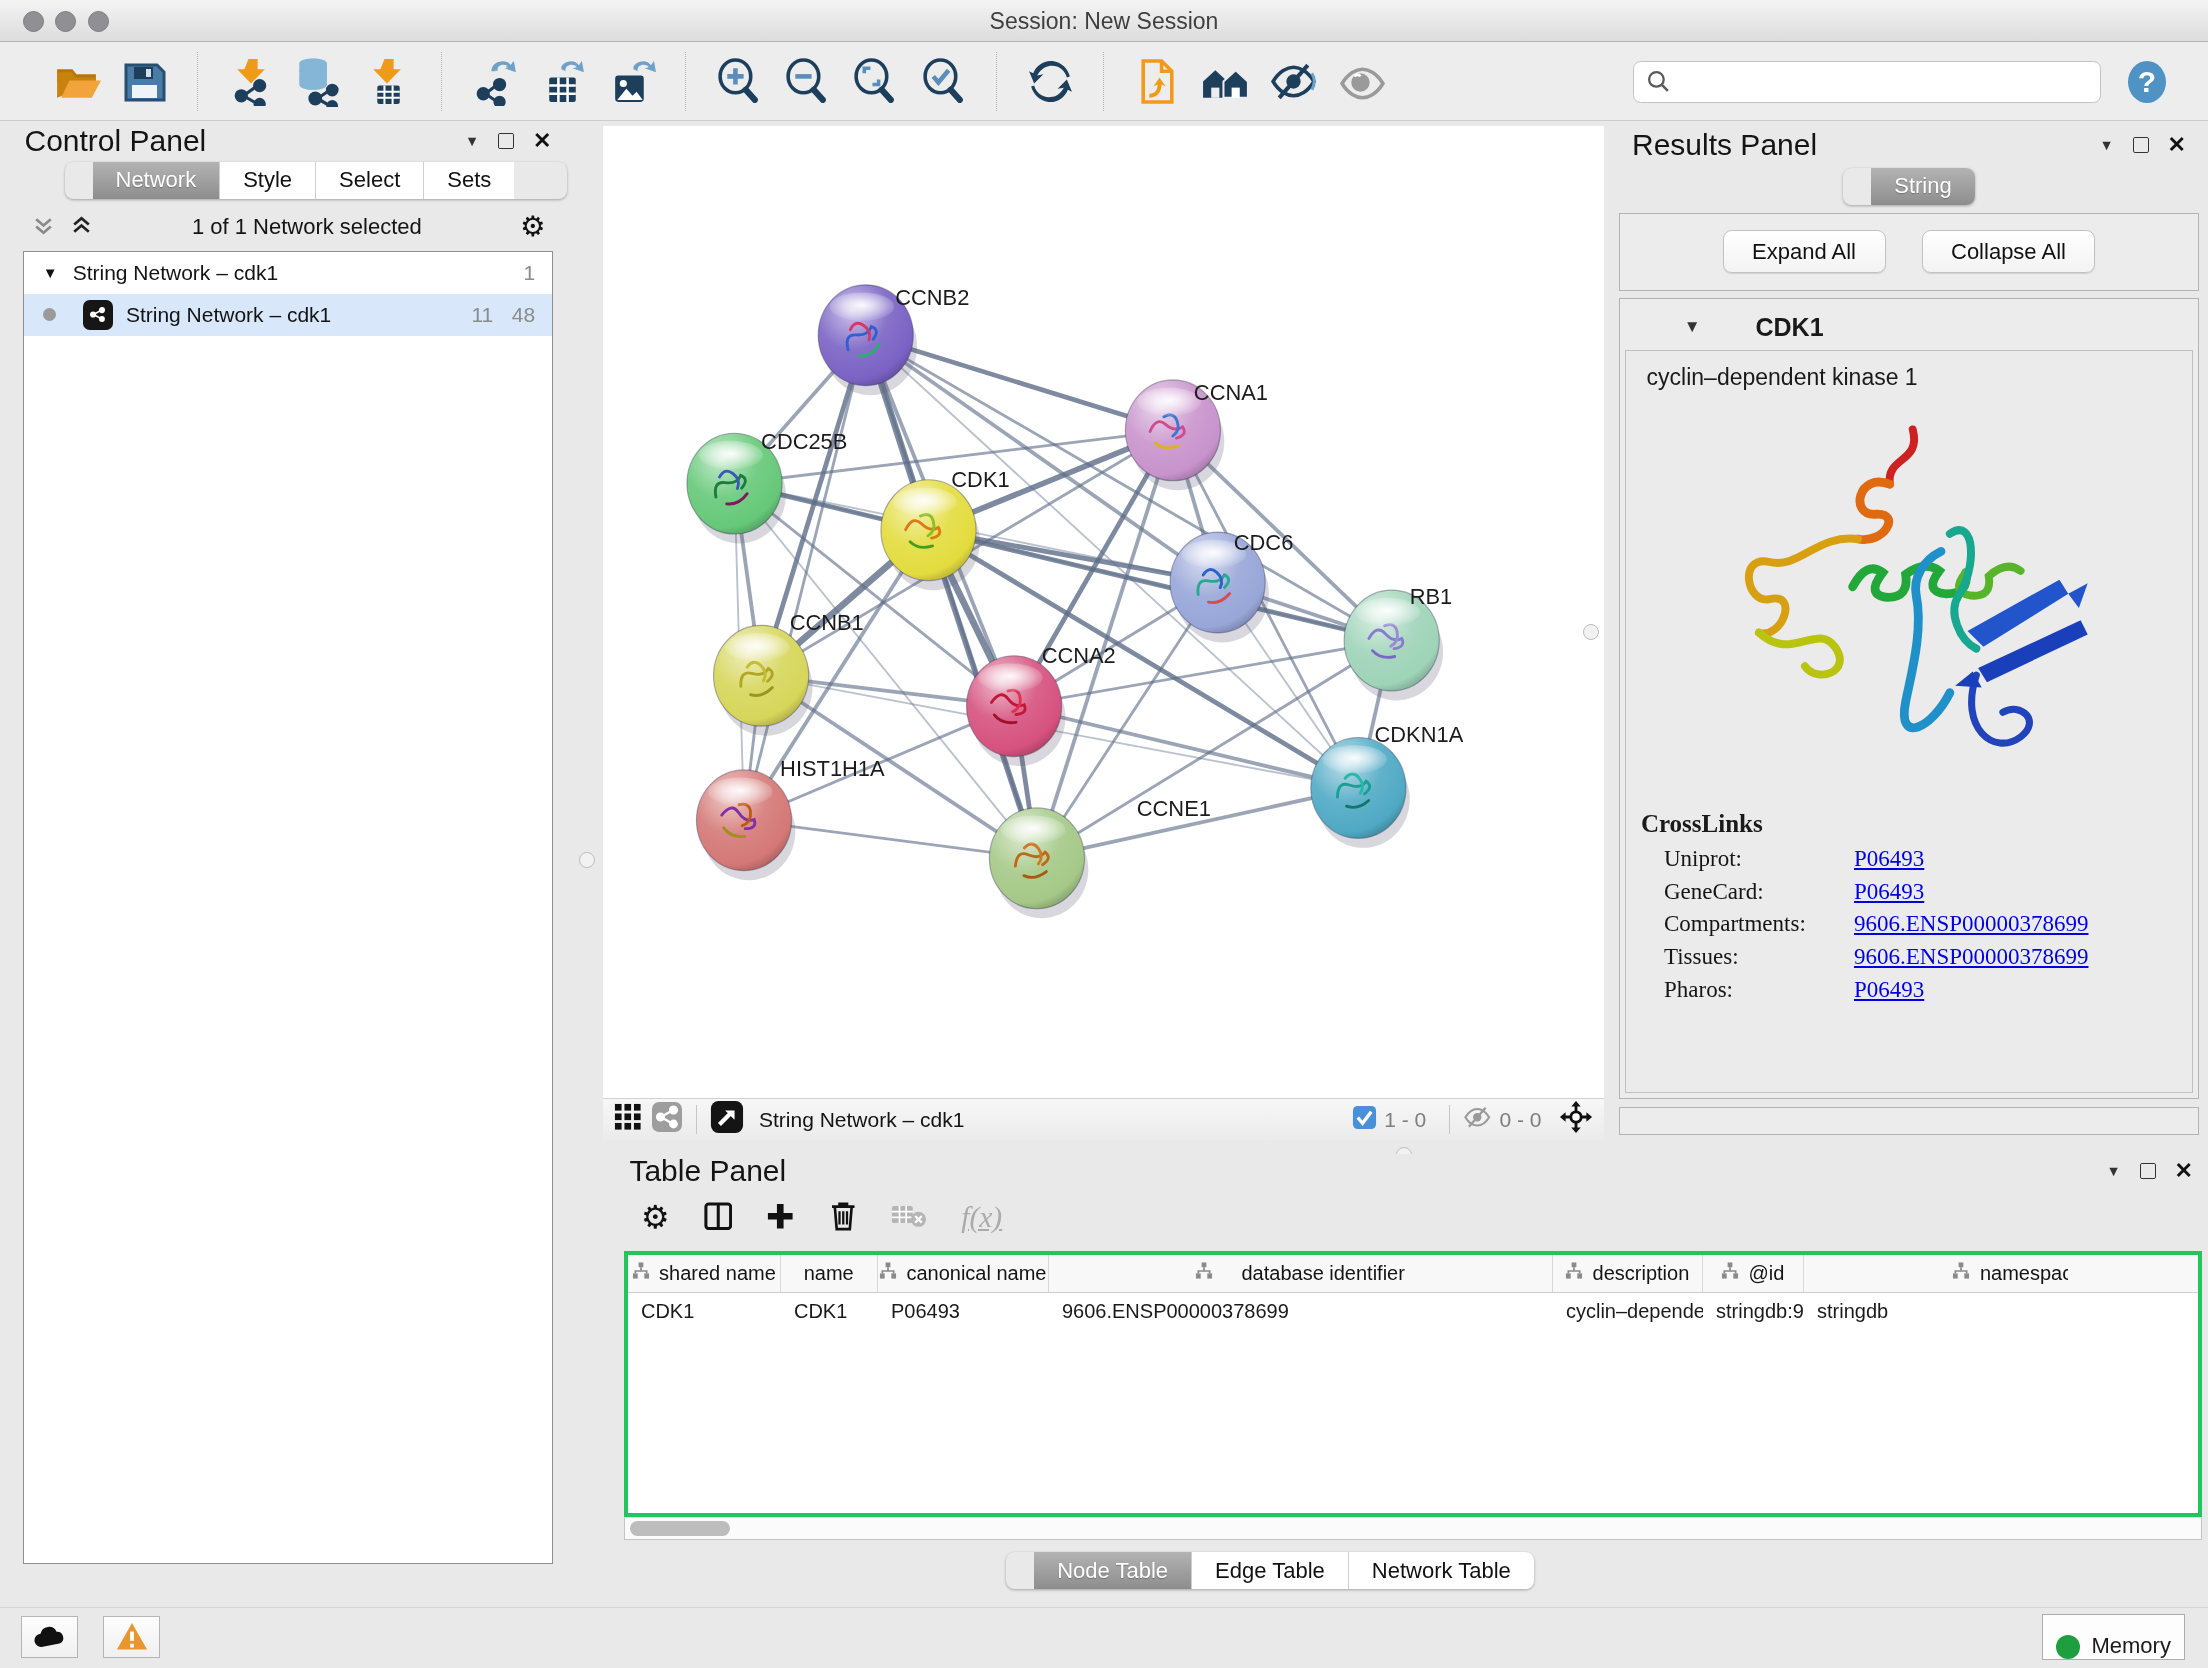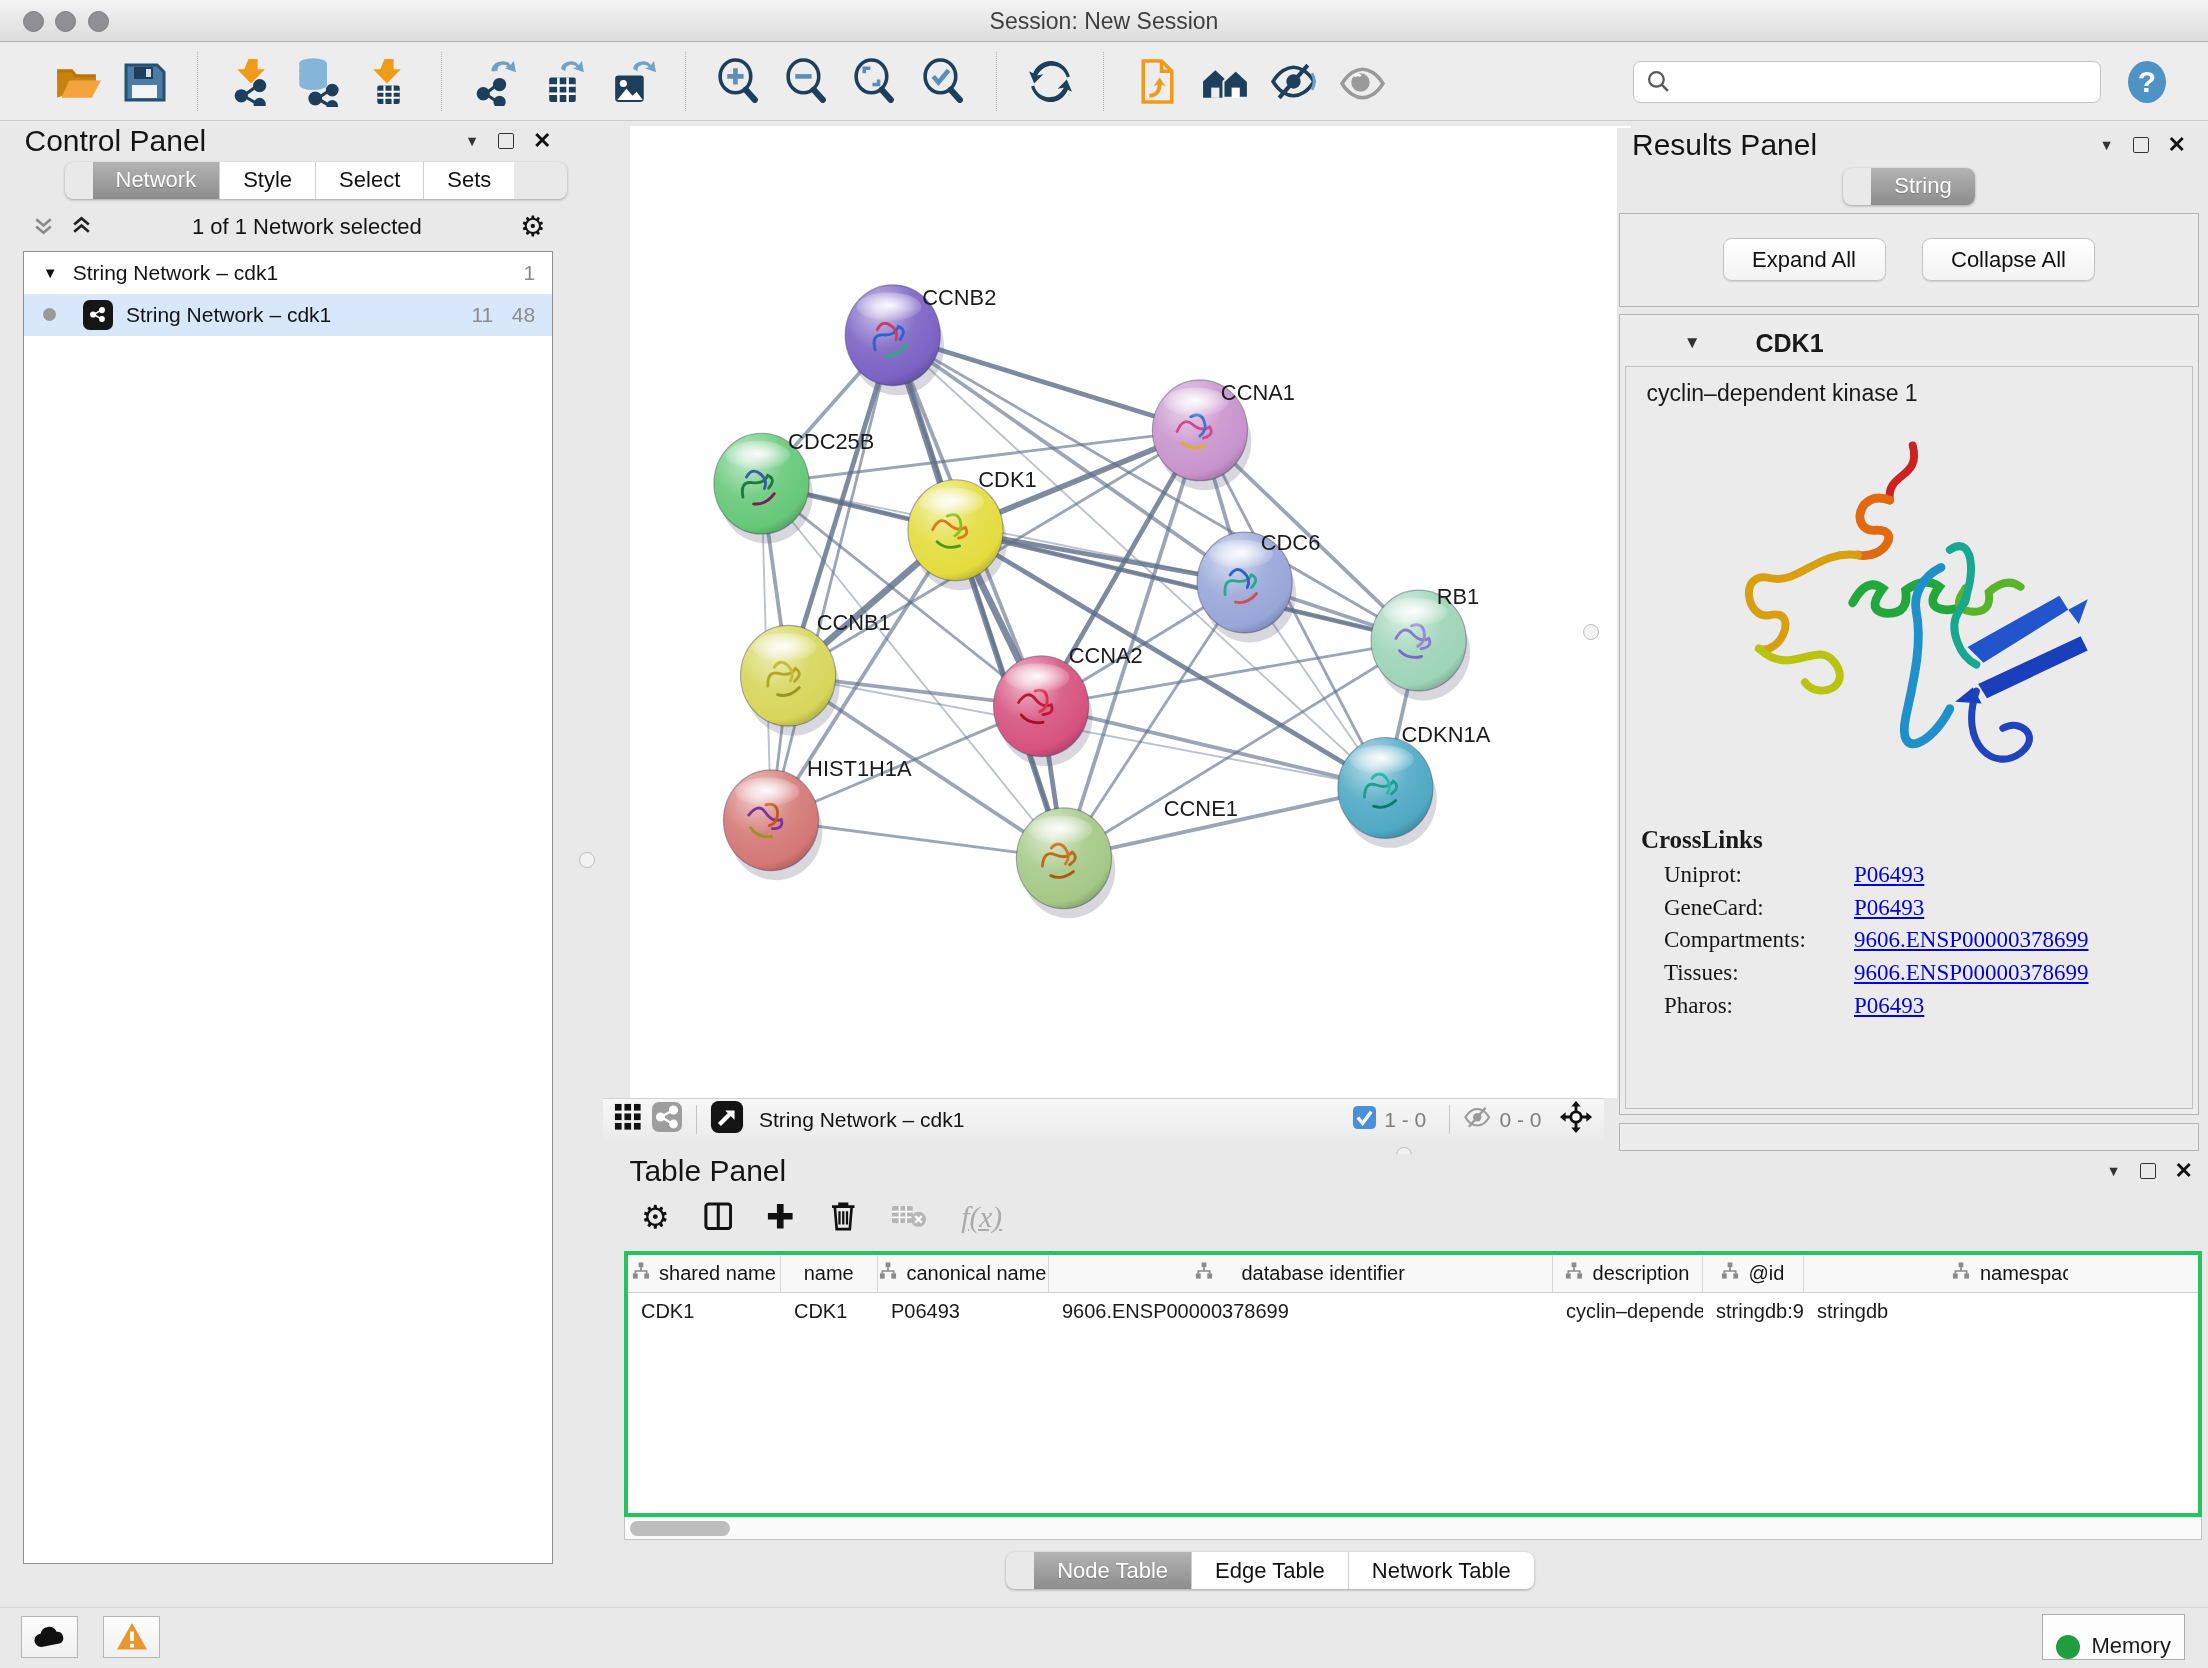--- a/index.html
+++ b/index.html
@@ -63,7 +63,7 @@
   #results-panel { position:absolute; left:1617px; top:128px; width:584px; height:1010px; background:#e9e9e9; }
   #rp-tabs { display:flex; justify-content:center; margin-top:5.7px; }
   .rp-box { margin:7.6px 1.9px 0 1.9px; border:1.9px solid #b3b3b3; background:#ececec; }
-  .rp-buttons { height:94px; display:flex; align-items:center; justify-content:center; gap:36px; }
+  .rp-buttons { height:78px; display:flex; align-items:center; justify-content:center; gap:36px; }
   .btn { background:linear-gradient(#ffffff,#f3f3f3); border:1px solid #c2c2c2; border-radius:8.6px;
     font-size:22px; padding:7.6px 28.5px; color:#111; box-shadow:0 1px 1px rgba(0,0,0,.12); }
   .rp-content { height:801px; padding:4.8px; }

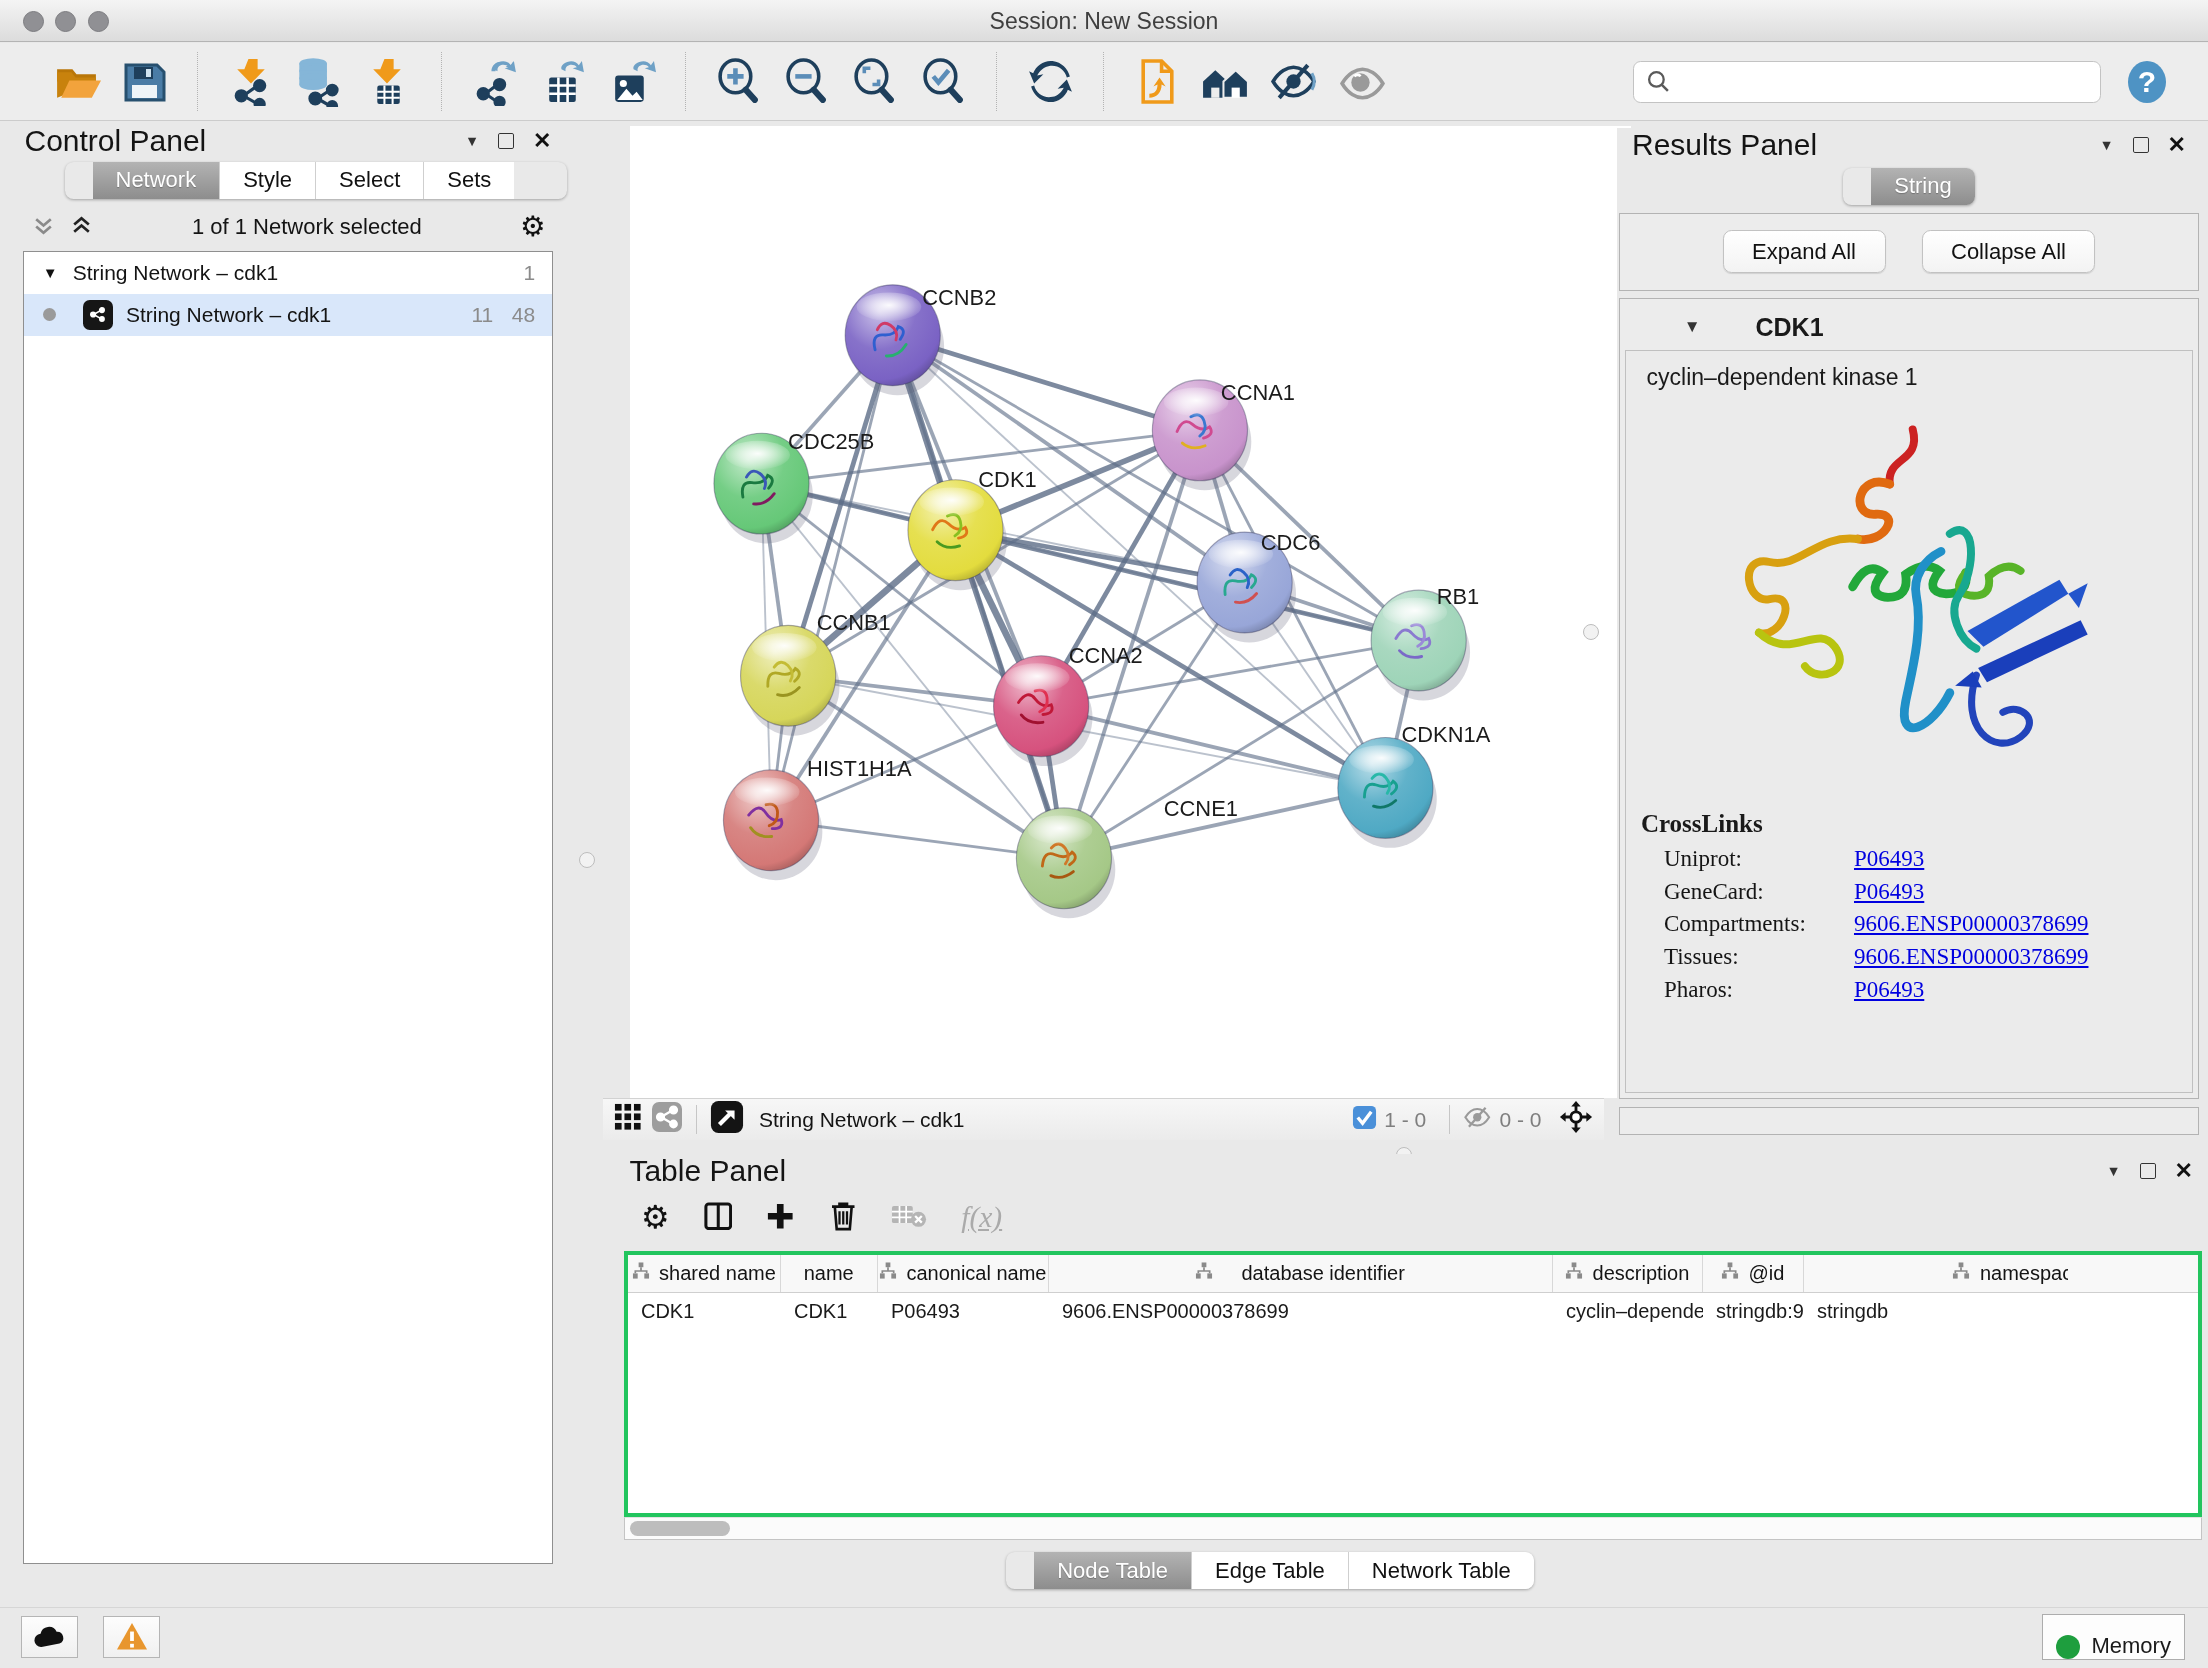--- a/index.html
+++ b/index.html
@@ -50,7 +50,7 @@
   .share-badge { width:29.5px; height:29.5px; border-radius:6.7px; background:#161616; display:flex; align-items:center; justify-content:center; margin-right:13.3px; }
   .tree-label { flex:1; color:#141414; }
   
-  #net-canvas { position:absolute; left:630px; top:126px; width:1001px; height:972px; background:#ffffff; }
+  #net-canvas { position:absolute; left:603px; top:126px; width:1001px; height:972px; background:#ffffff; }
   #net-canvas svg { display:block; }
   #net-status { position:absolute; left:603px; top:1098px; width:1001px; height:42px;
     background:linear-gradient(#f7f7f7,#ebebeb); border-top:1px solid #d2d2d2;

